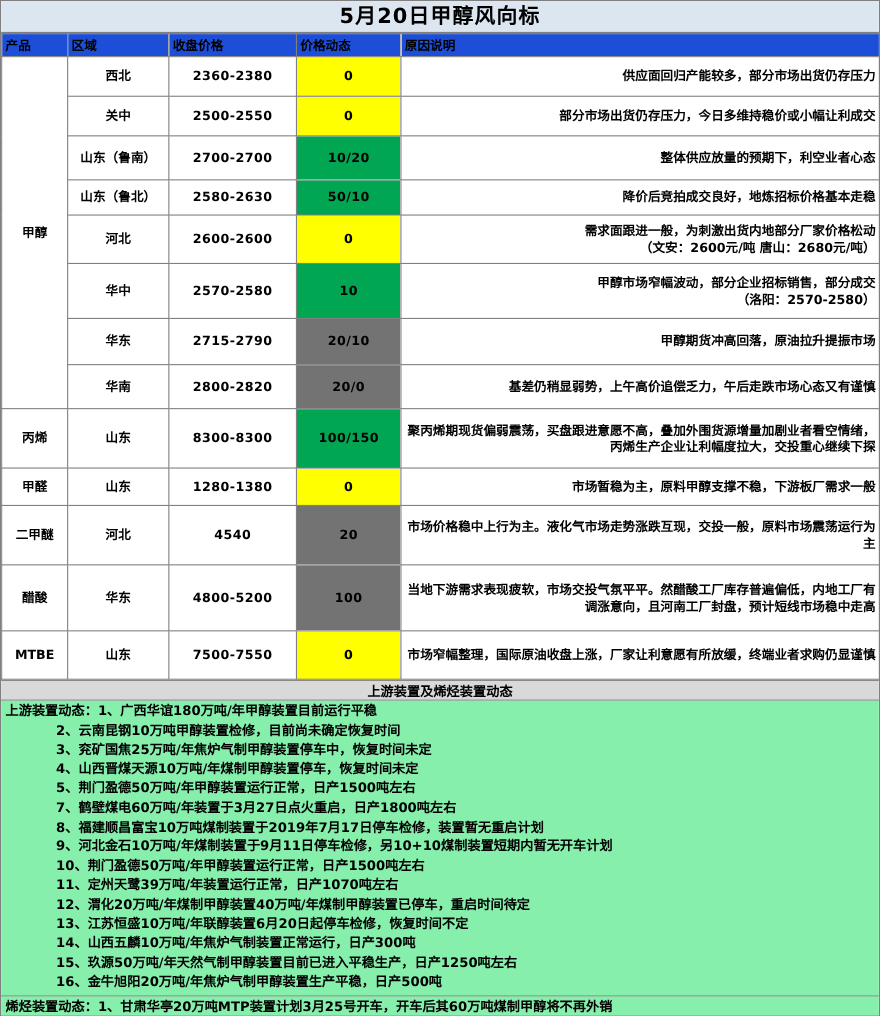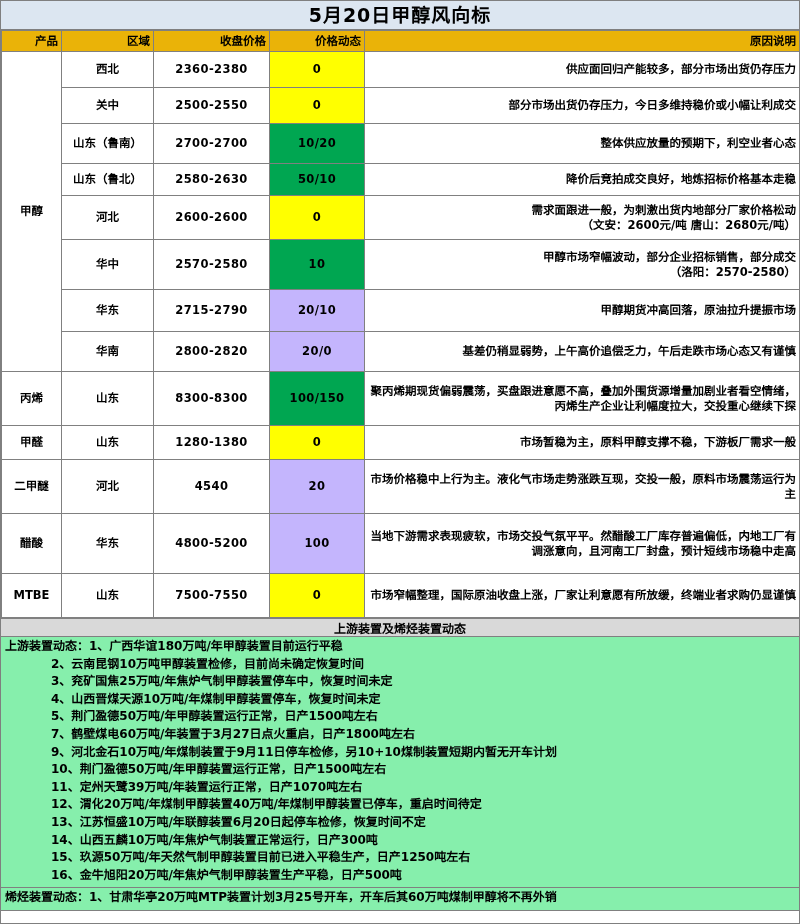--- a/index.html
+++ b/index.html
@@ -54,9 +54,9 @@
     line-height: 1.25;
   }
   thead th {
-    background: #eab308;
+    background: #1d4ed8;
     height: 20px;
-    text-align: right;
+    text-align: left;
     font-size: 12px;
   }
   col.c-product { width: 60px; }

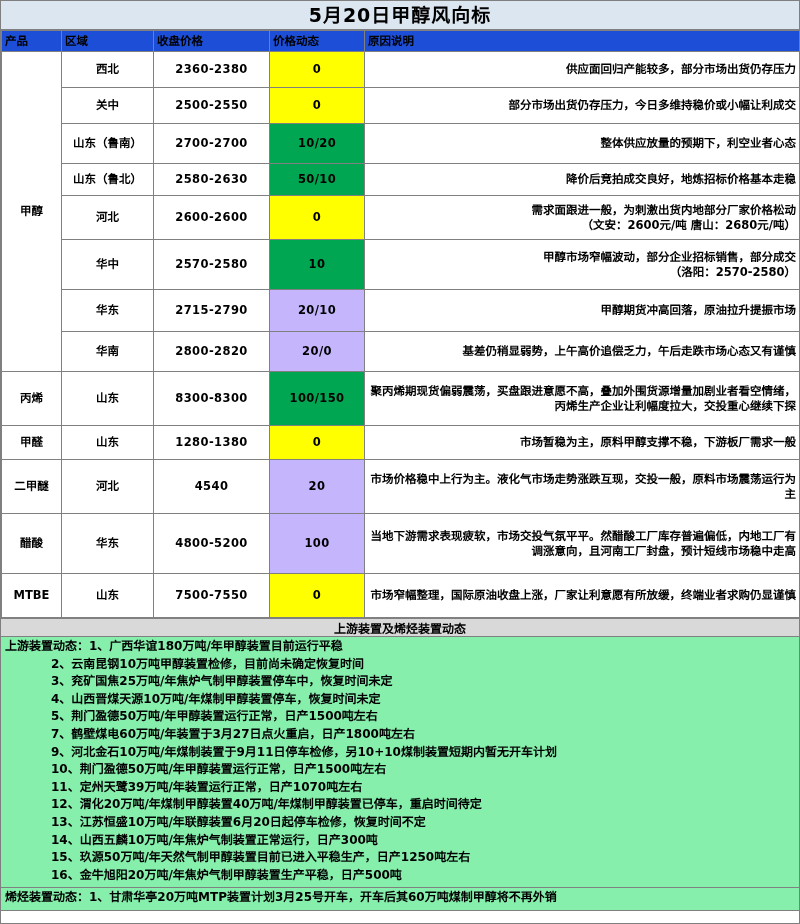--- a/index.html
+++ b/index.html
@@ -87,7 +87,7 @@
   }
   .bg-yellow { background: #ffff00; }
   .bg-green  { background: #00a651; }
-  .bg-red    { background: #c4b5fd; }
+  .bg-red    { background: #737373; }
 
   
   .section-band {

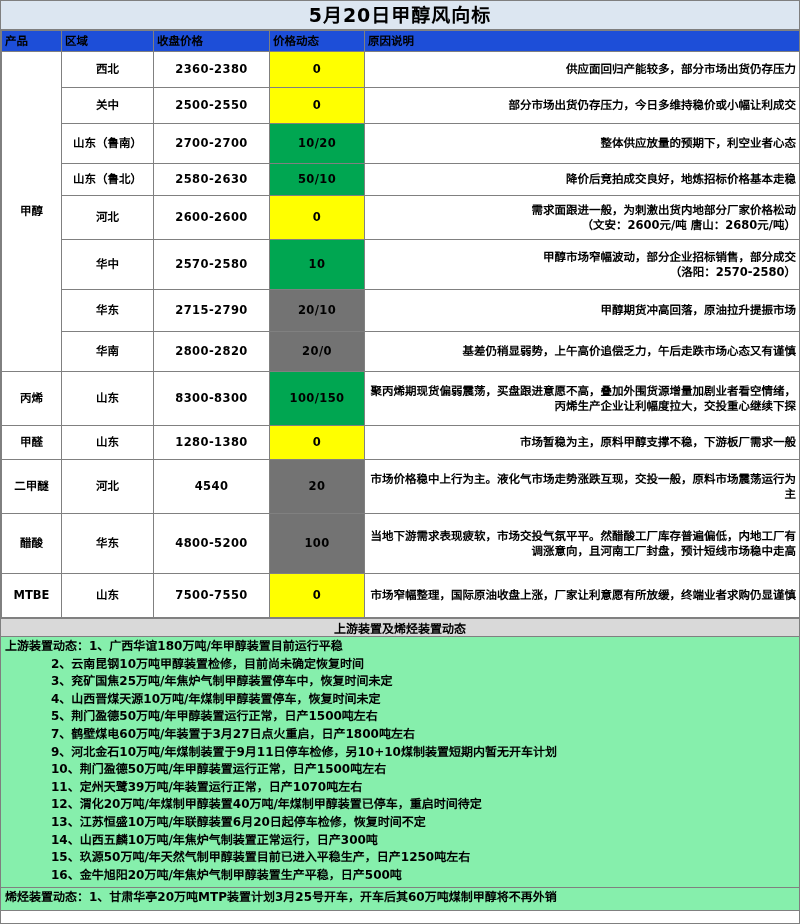--- a/index.html
+++ b/index.html
@@ -273,6 +273,7 @@
       <div class="note-line indent">4、山西晋煤天源10万吨/年煤制甲醇装置停车，恢复时间未定</div>
       <div class="note-line indent">5、荆门盈德50万吨/年甲醇装置运行正常，日产1500吨左右</div>
       <div class="note-line indent">7、鹤壁煤电60万吨/年装置于3月27日点火重启，日产1800吨左右</div>
+      <div class="note-line indent">8、福建顺昌富宝10万吨煤制装置于2019年7月17日停车检修，装置暂无重启计划</div>
       <div class="note-line indent">9、河北金石10万吨/年煤制装置于9月11日停车检修，另10+10煤制装置短期内暂无开车计划</div>
       <div class="note-line indent">10、荆门盈德50万吨/年甲醇装置运行正常，日产1500吨左右</div>
       <div class="note-line indent">11、定州天鹭39万吨/年装置运行正常，日产1070吨左右</div>

